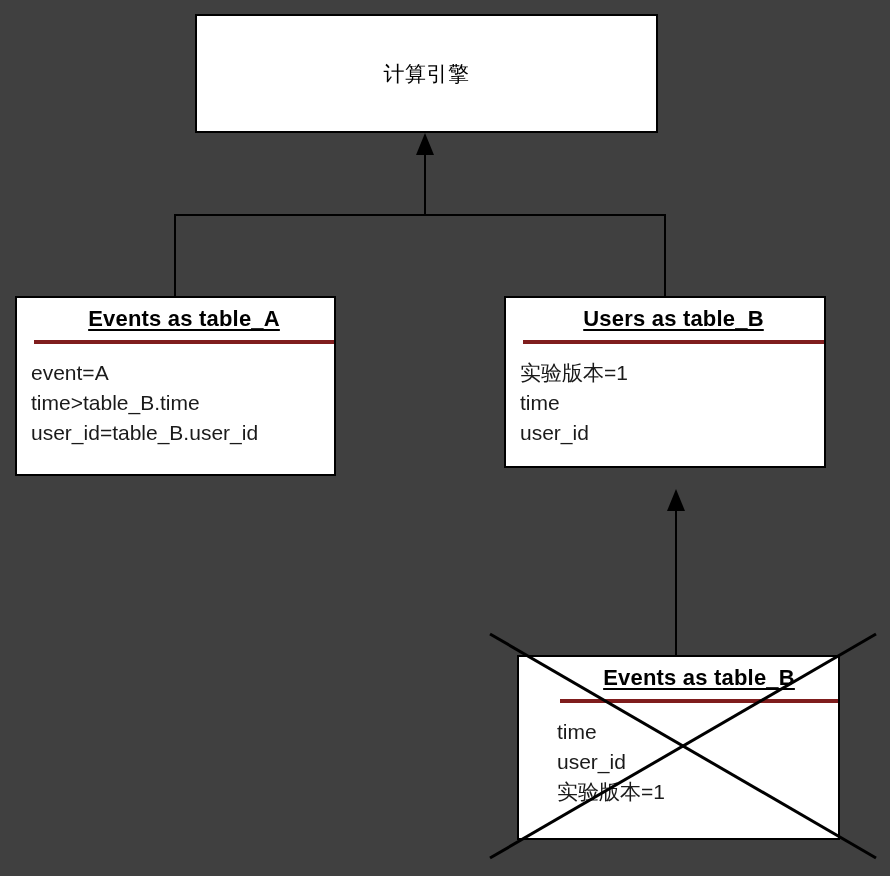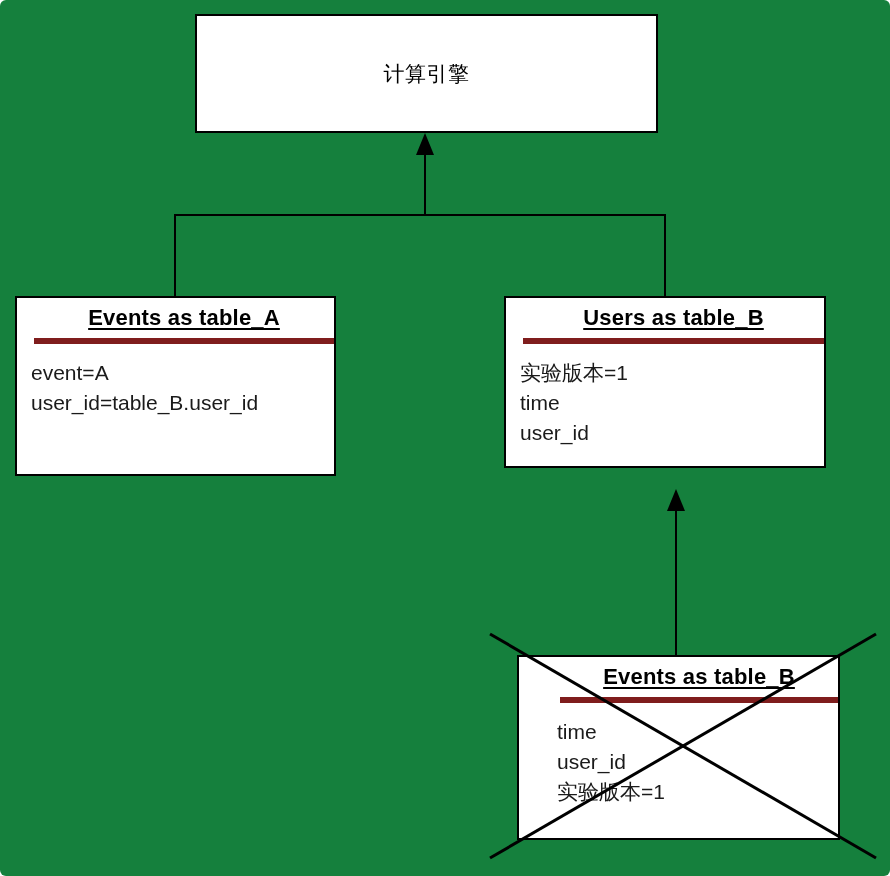--- a/index.html
+++ b/index.html
@@ -16,9 +16,8 @@
     position: relative;
     width: 890px;
     height: 876px;
-    background: #15803d;
+    background: #404040;
     overflow: hidden;
-    border-radius: 6px;
   }
   .node {
     position: absolute;

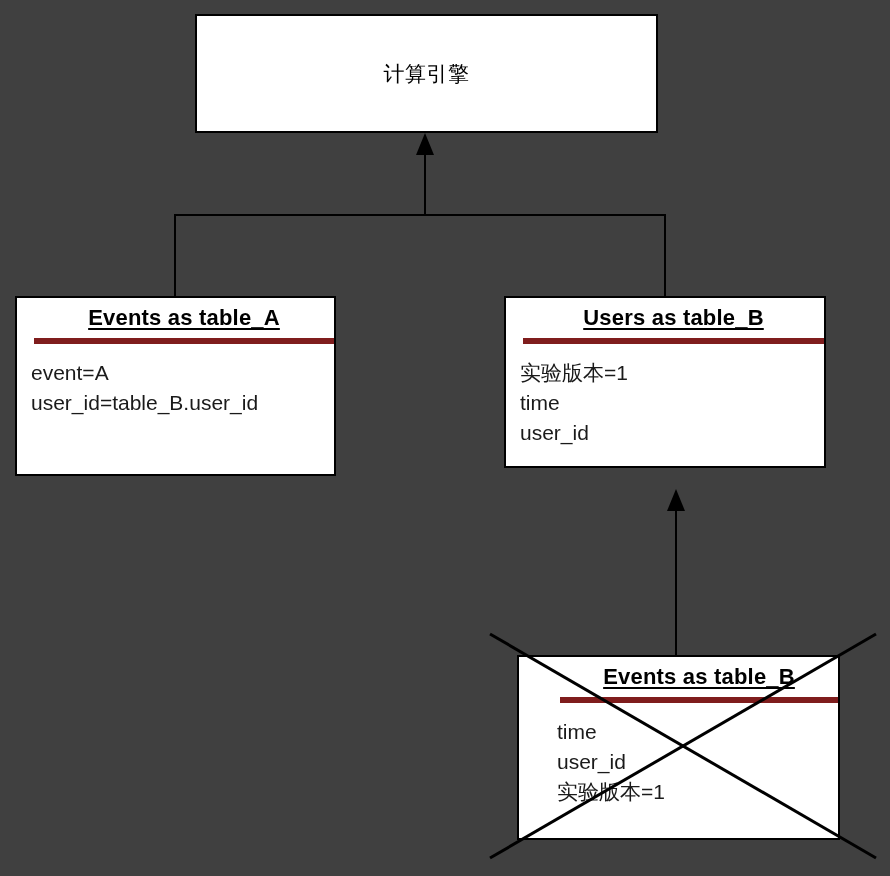--- a/index.html
+++ b/index.html
@@ -51,7 +51,7 @@
     display: flex;
     align-items: center;
     justify-content: center;
-    border-bottom: 6px solid #7f1d1d;
+    border-bottom: 4px solid #7f1d1d;
     box-sizing: border-box;
     margin-left: 17px;
   }

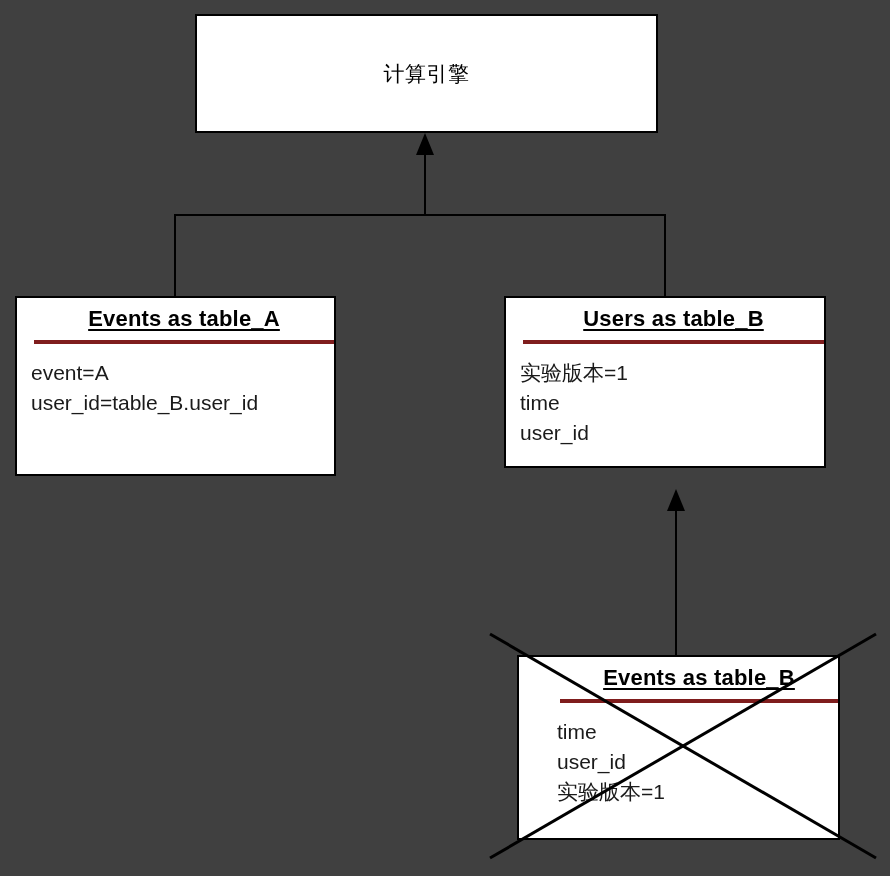--- a/index.html
+++ b/index.html
@@ -157,6 +157,7 @@
     </div>
     <div class="entity-body">
       <div class="entity-field">event=A</div>
+      <div class="entity-field">time&gt;table_B.time</div>
       <div class="entity-field">user_id=table_B.user_id</div>
     </div>
   </div>

